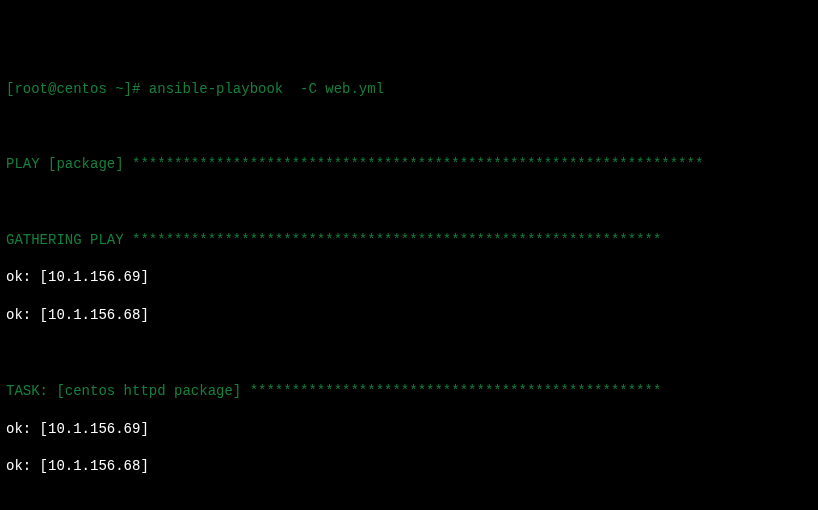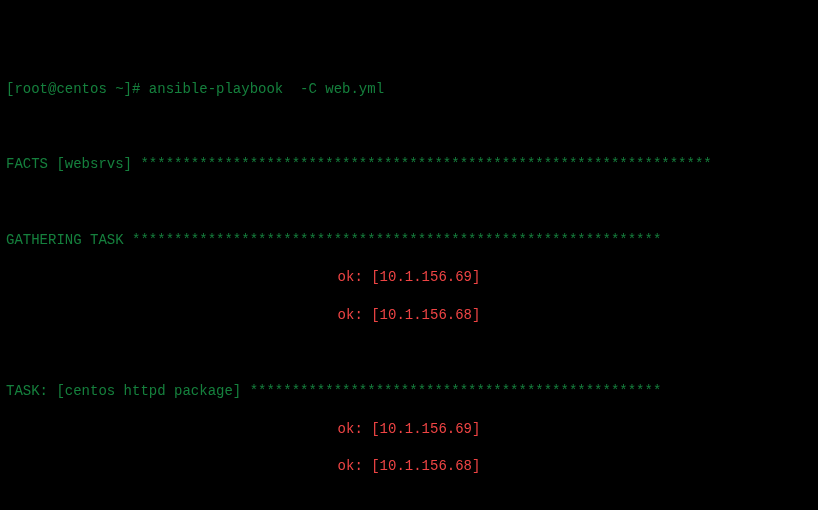--- a/index.html
+++ b/index.html
@@ -22,7 +22,7 @@
 
 <div class="white">[root@centos ~]# ansible-playbook  -C web.yml</div>
 <div> </div>
-<div class="white">FACTS [websrvs] ******************************************************************** </div>
+<div class="white">PLAY [package] ******************************************************************** </div>
 <div> </div>
 <div class="white">GATHERING TASK *************************************************************** </div>
 <div class="darkgreen">ok: [10.1.156.69]</div>

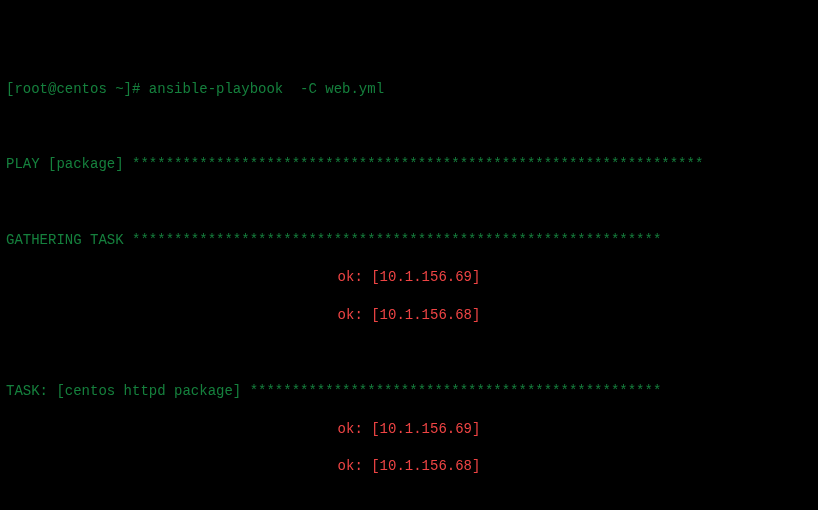--- a/index.html
+++ b/index.html
@@ -24,7 +24,7 @@
 <div> </div>
 <div class="white">PLAY [package] ******************************************************************** </div>
 <div> </div>
-<div class="white">GATHERING TASK *************************************************************** </div>
+<div class="white">GATHERING PLAY *************************************************************** </div>
 <div class="darkgreen">ok: [10.1.156.69]</div>
 <div class="darkgreen">ok: [10.1.156.68]</div>
 <div> </div>

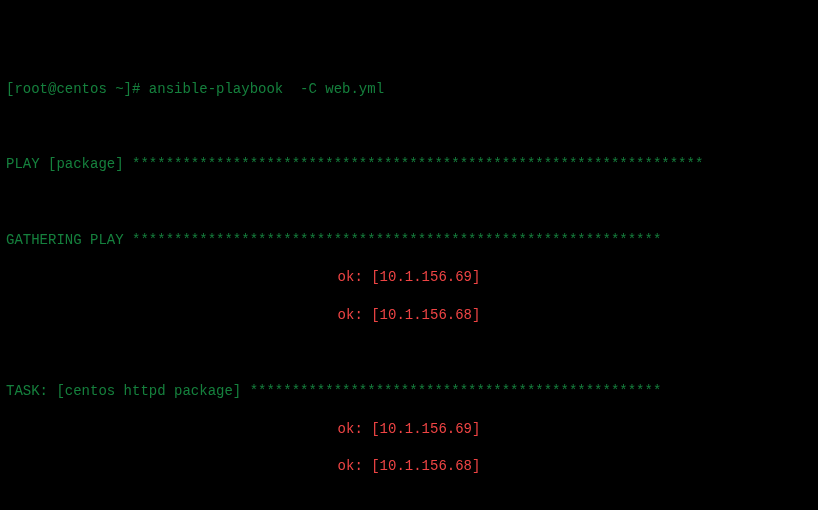--- a/index.html
+++ b/index.html
@@ -13,7 +13,7 @@
       line-height: 1.35;
     }
     .white { color: #15803d; }
-    .darkgreen { color: #ef4444; text-align: center; }
+    .darkgreen { color: #ffffff; }
   </style>
 </head>
 <body>

